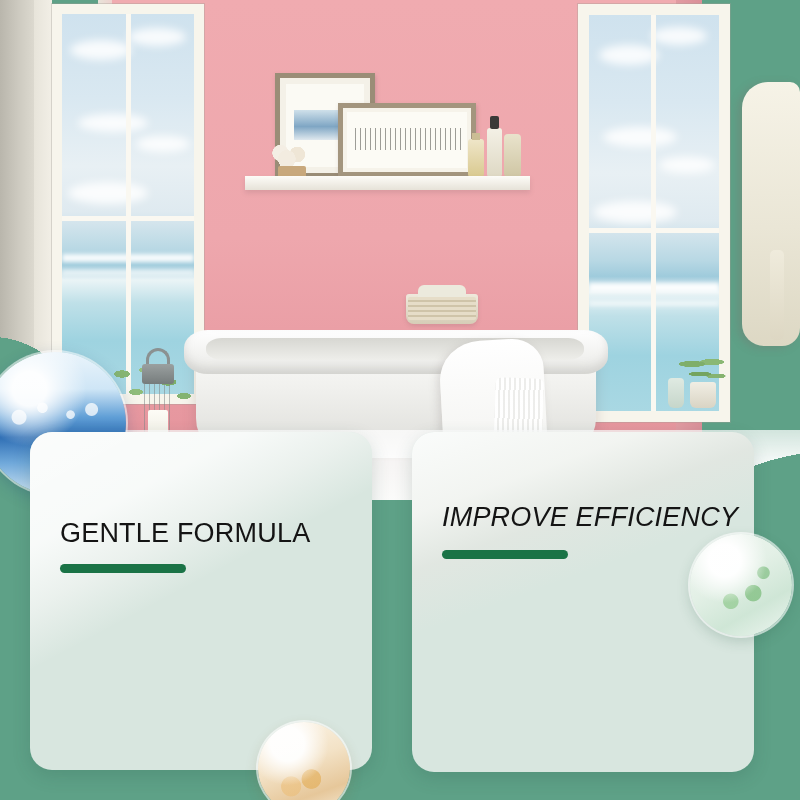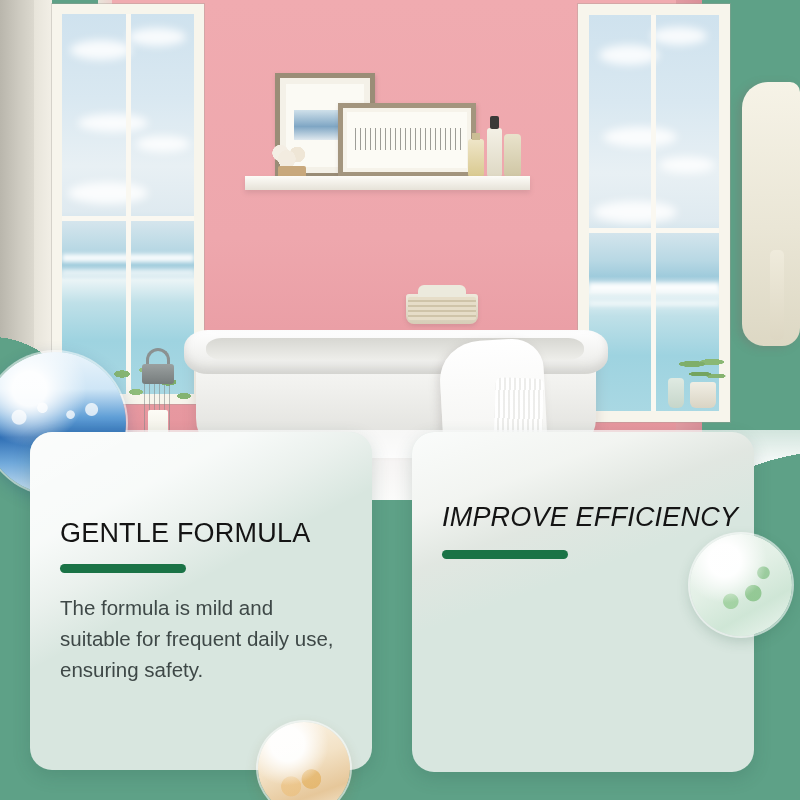--- a/index.html
+++ b/index.html
@@ -377,7 +377,6 @@
       <div class="card-inner">
         <div class="card-title">GENTLE FORMULA</div>
         <div class="card-rule"></div>
-        <div class="card-body">The formula is mild and suitable for frequent daily use, ensuring safety.</div>
       </div>
     </div>
 

